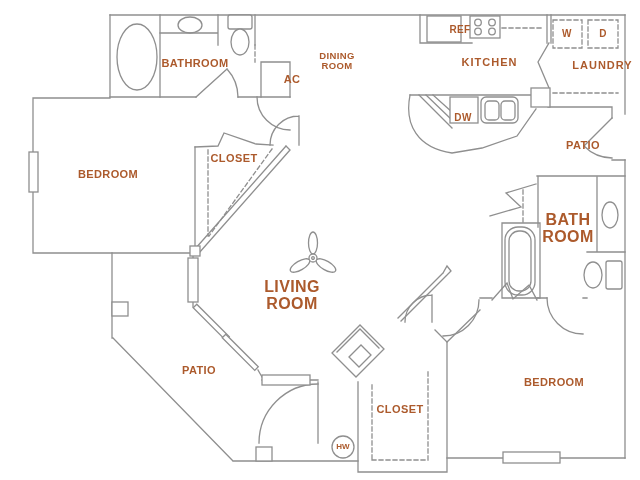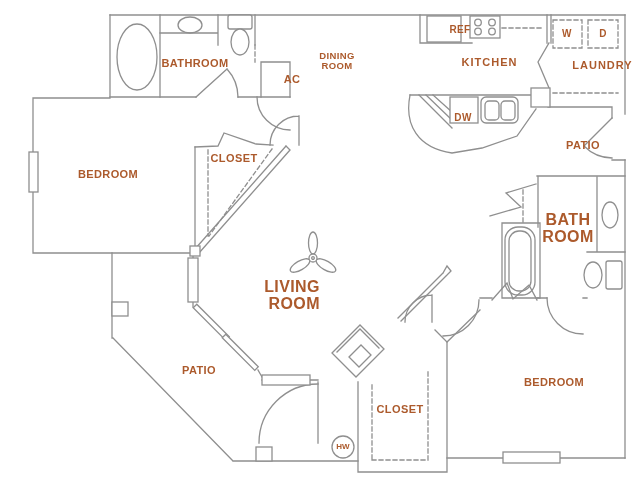--- a/index.html
+++ b/index.html
@@ -194,7 +194,7 @@
   <span class="lbl s11" style="left:583px;top:146px;">PATIO</span>
   <span class="lbl s11" style="left:108px;top:175px;">BEDROOM</span>
   <span class="lbl s11" style="left:234px;top:159px;">CLOSET</span>
-  <span class="lbl s105" style="left:292px;top:295px;text-align:right;">LIVING
+  <span class="lbl s105" style="left:292px;top:295px;">LIVING
 ROOM</span>
   <span class="lbl s11" style="left:199px;top:371px;">PATIO</span>
   <span class="lbl s11" style="left:400px;top:410px;">CLOSET</span>

